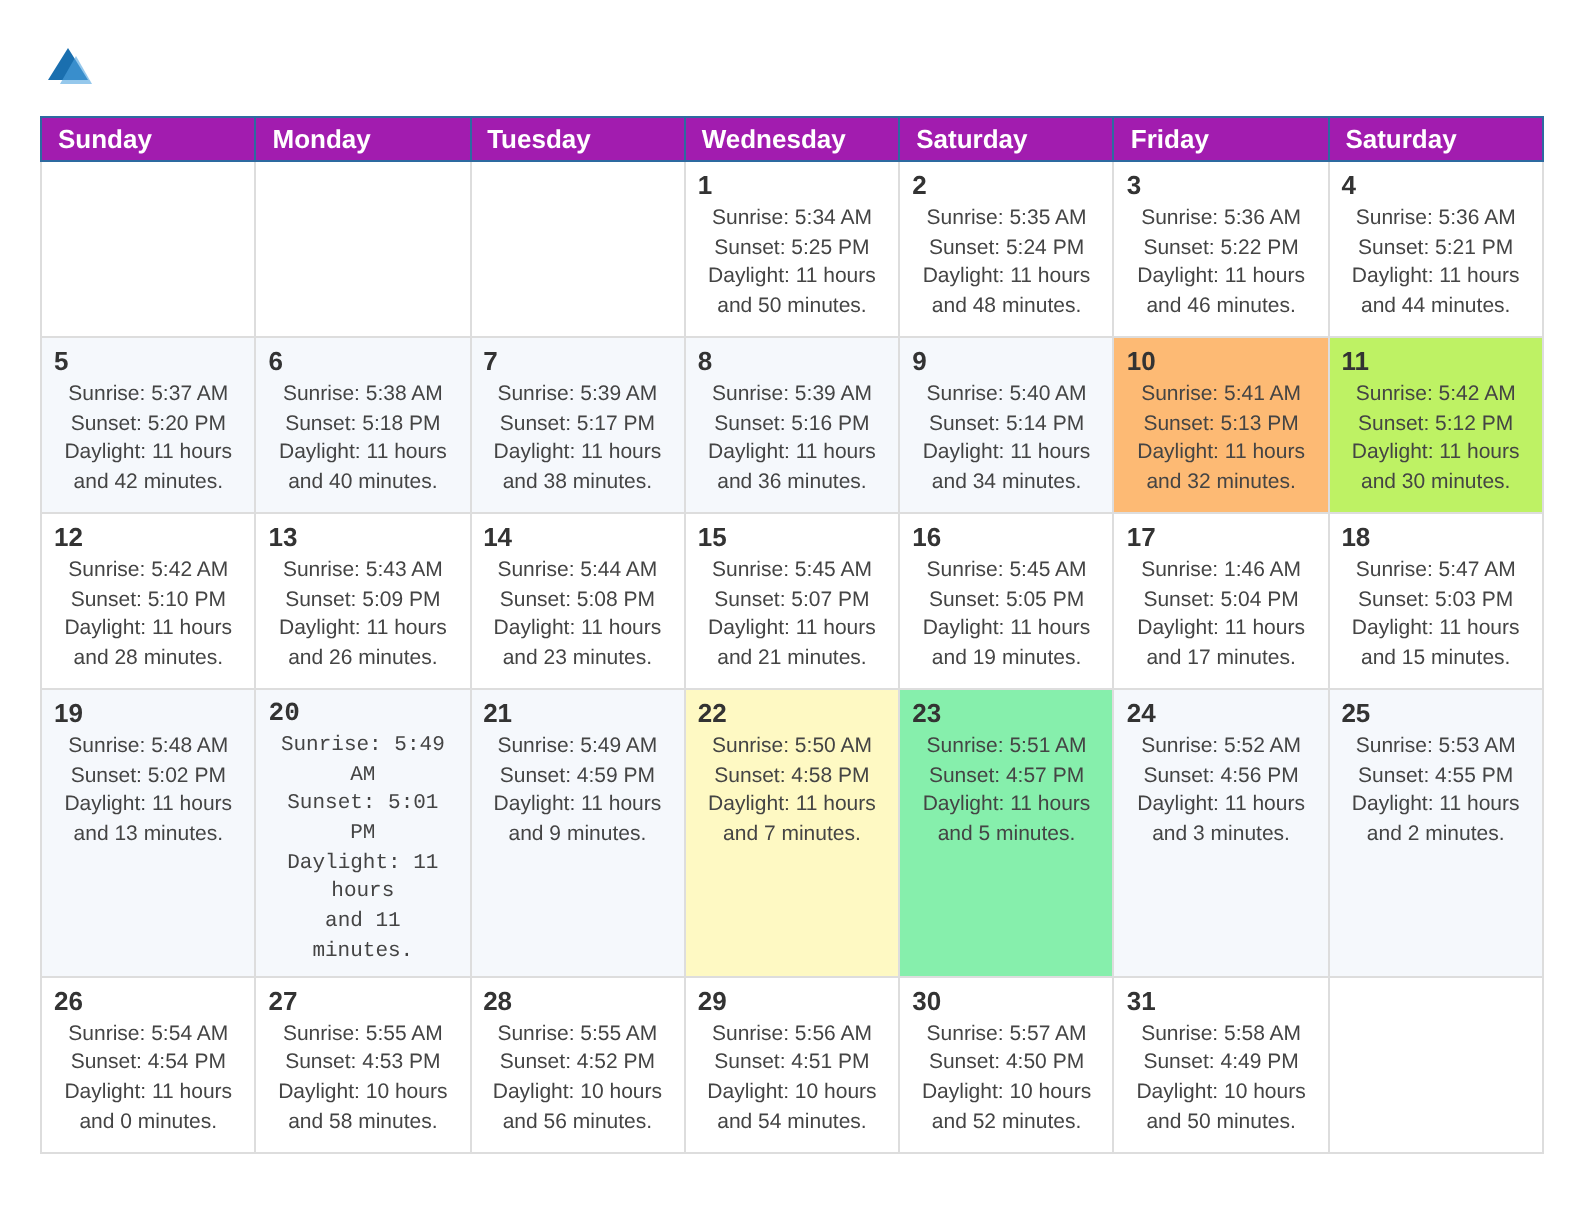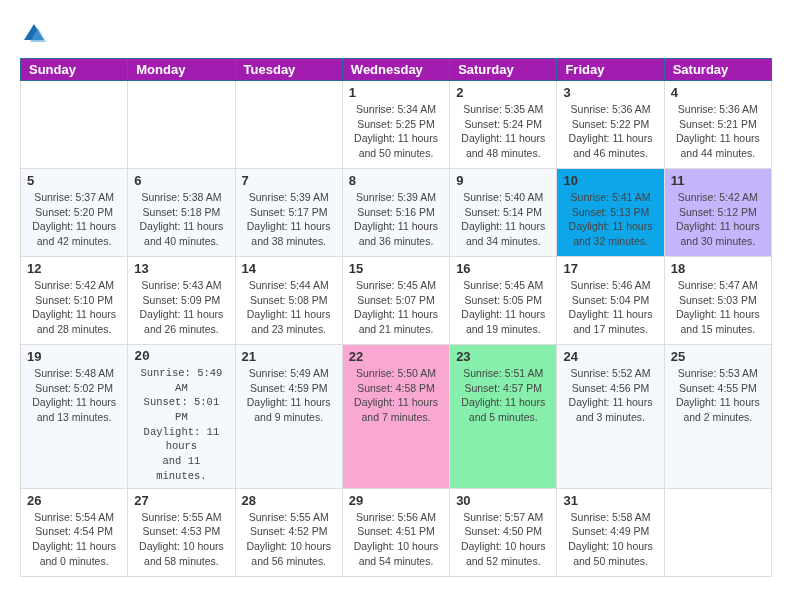--- a/index.html
+++ b/index.html
@@ -199,7 +199,7 @@
 Daylight: 11 hours
 and 34 minutes.</div>
         </td>
-        <td style="background: #0ea5e9;">
+        <td style="background: #fdba74;">
           <span class="day-number">10</span>
           <div class="day-info" style="white-space: pre-line;">Sunrise: 5:41 AM
 Sunset: 5:13 PM

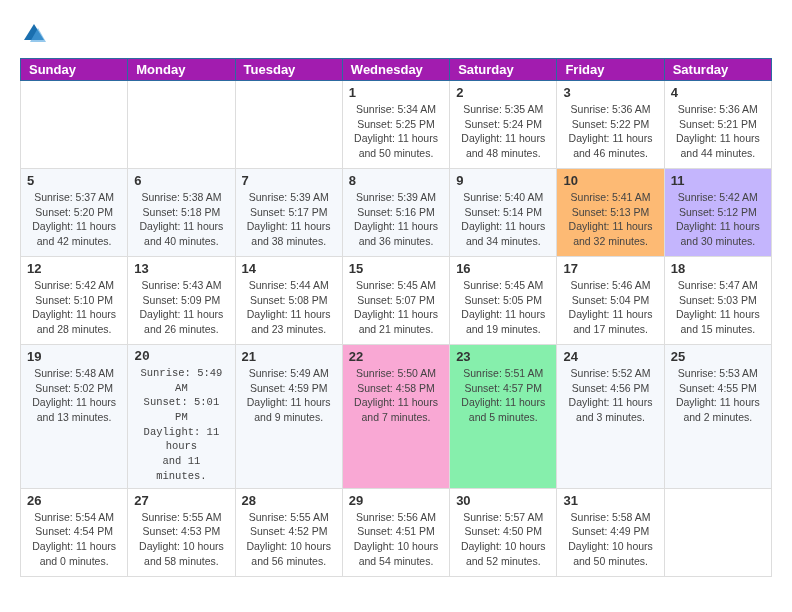--- a/index.html
+++ b/index.html
@@ -206,7 +206,7 @@
 Daylight: 11 hours
 and 32 minutes.</div>
         </td>
-        <td style="background: #c4b5fd;">
+        <td style="background: #bef264;">
           <span class="day-number">11</span>
           <div class="day-info" style="white-space: pre-line;">Sunrise: 5:42 AM
 Sunset: 5:12 PM

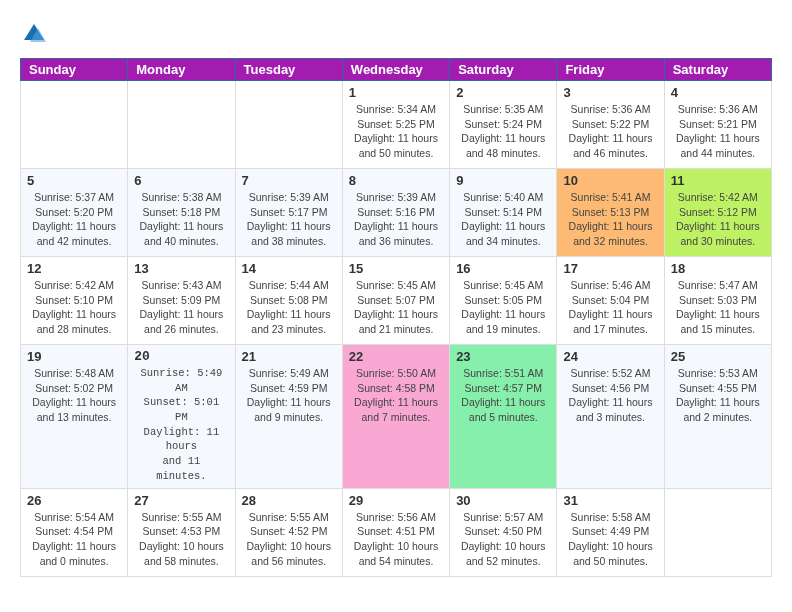--- a/index.html
+++ b/index.html
@@ -252,7 +252,7 @@
         </td>
         <td>
           <span class="day-number">17</span>
-          <div class="day-info" style="white-space: pre-line;">Sunrise: 5:46 AM
+          <div class="day-info" style="white-space: pre-line;">Sunrise: 1:46 AM
 Sunset: 5:04 PM
 Daylight: 11 hours
 and 17 minutes.</div>

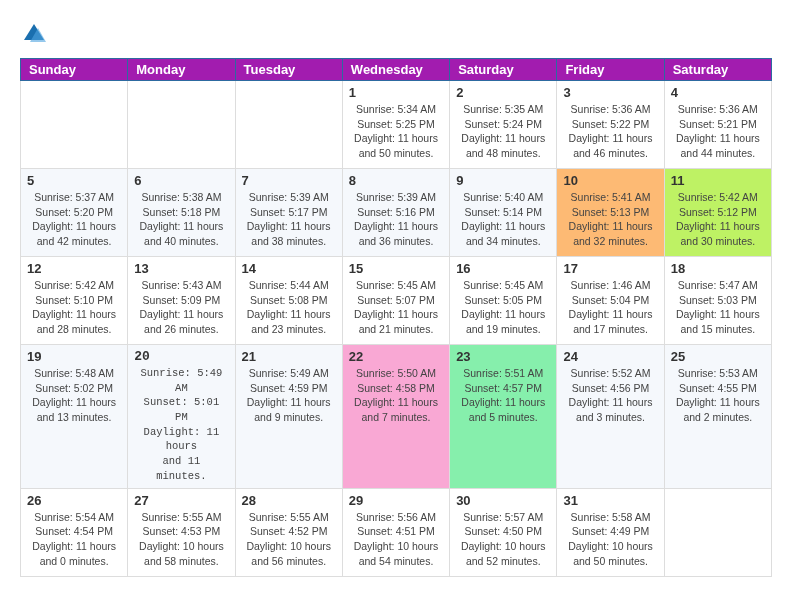--- a/index.html
+++ b/index.html
@@ -287,7 +287,7 @@
 Daylight: 11 hours
 and 9 minutes.</div>
         </td>
-        <td style="background: #f9a8d4;">
+        <td style="background: #fef9c3;">
           <span class="day-number">22</span>
           <div class="day-info" style="white-space: pre-line;">Sunrise: 5:50 AM
 Sunset: 4:58 PM

